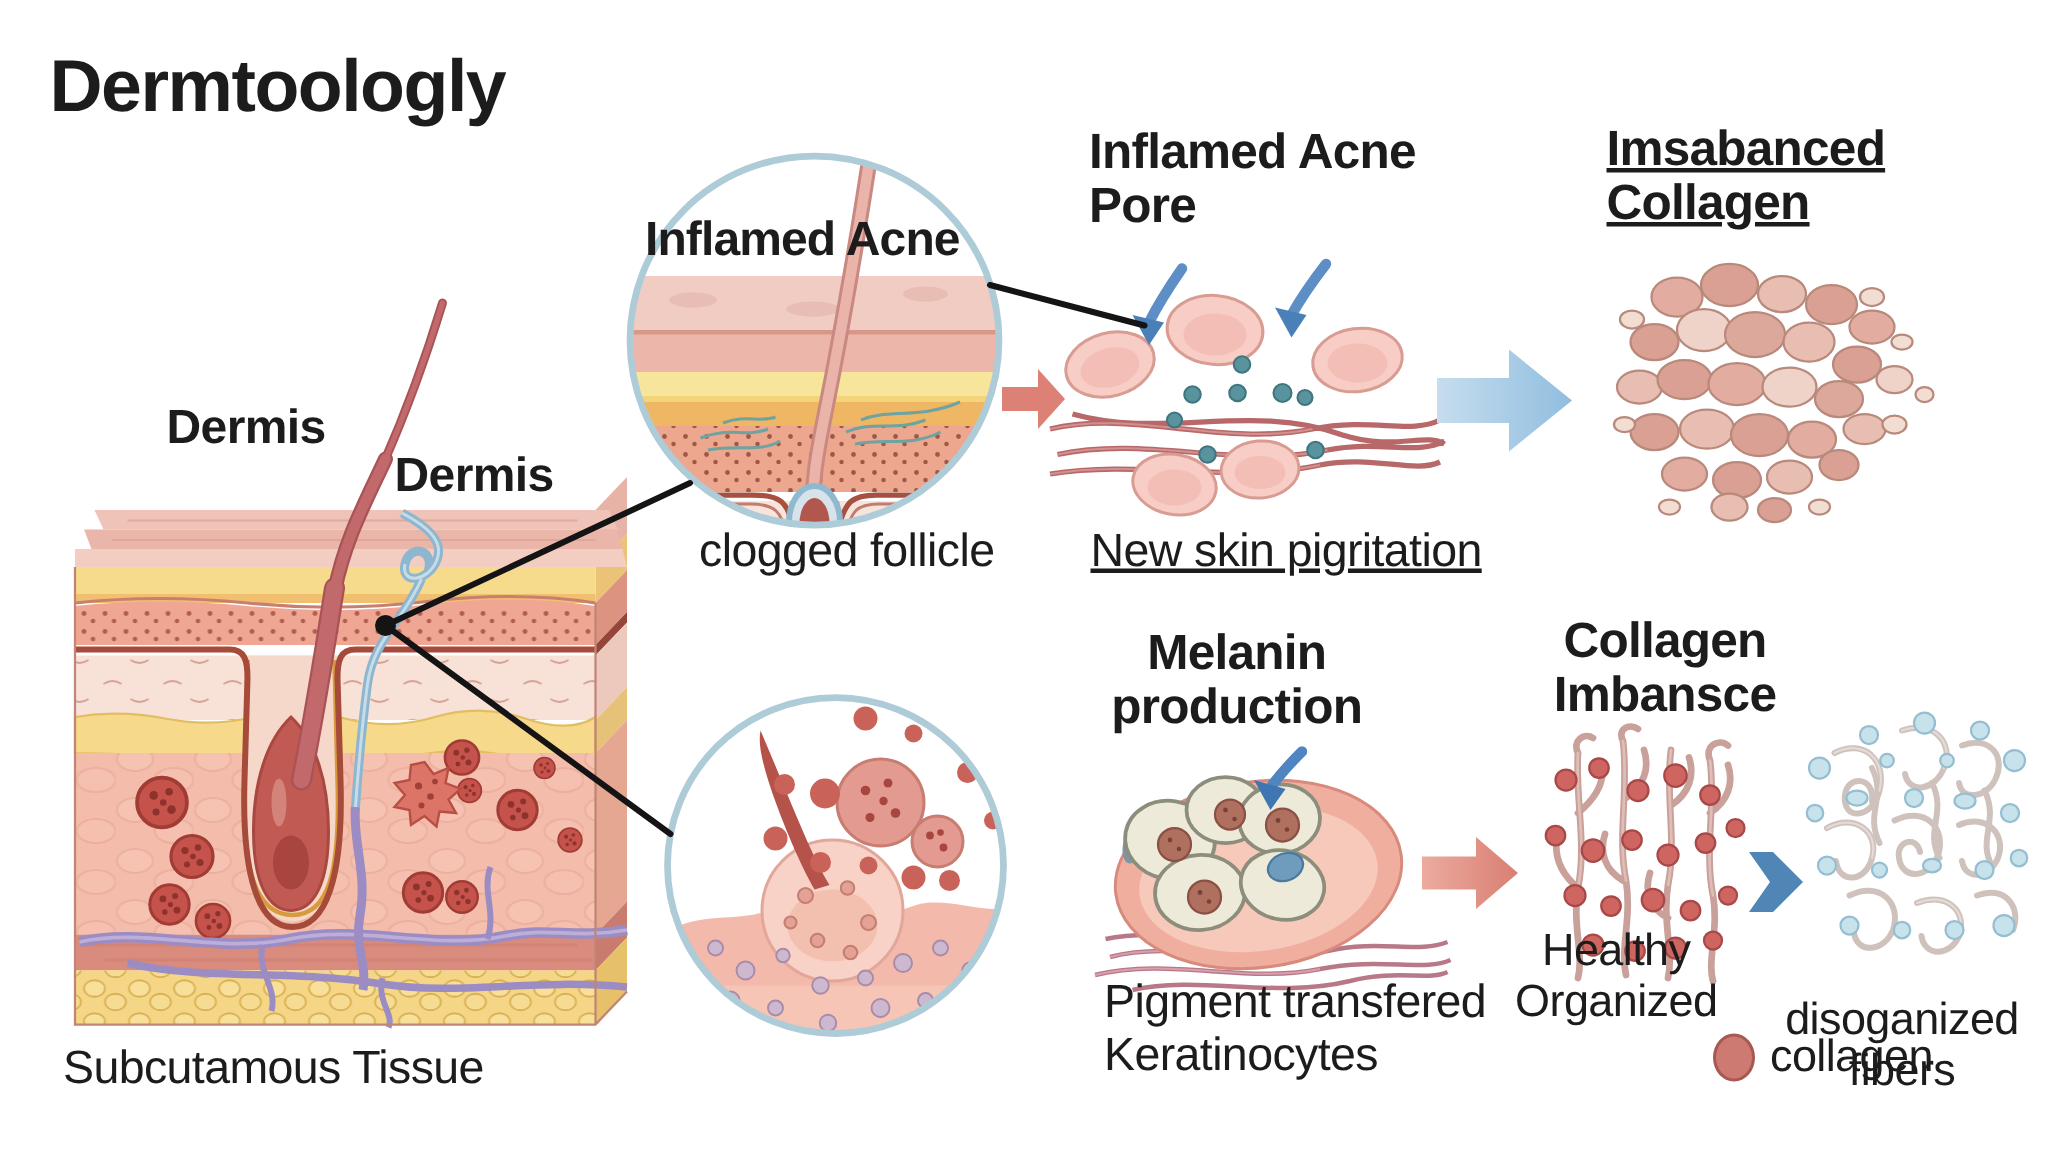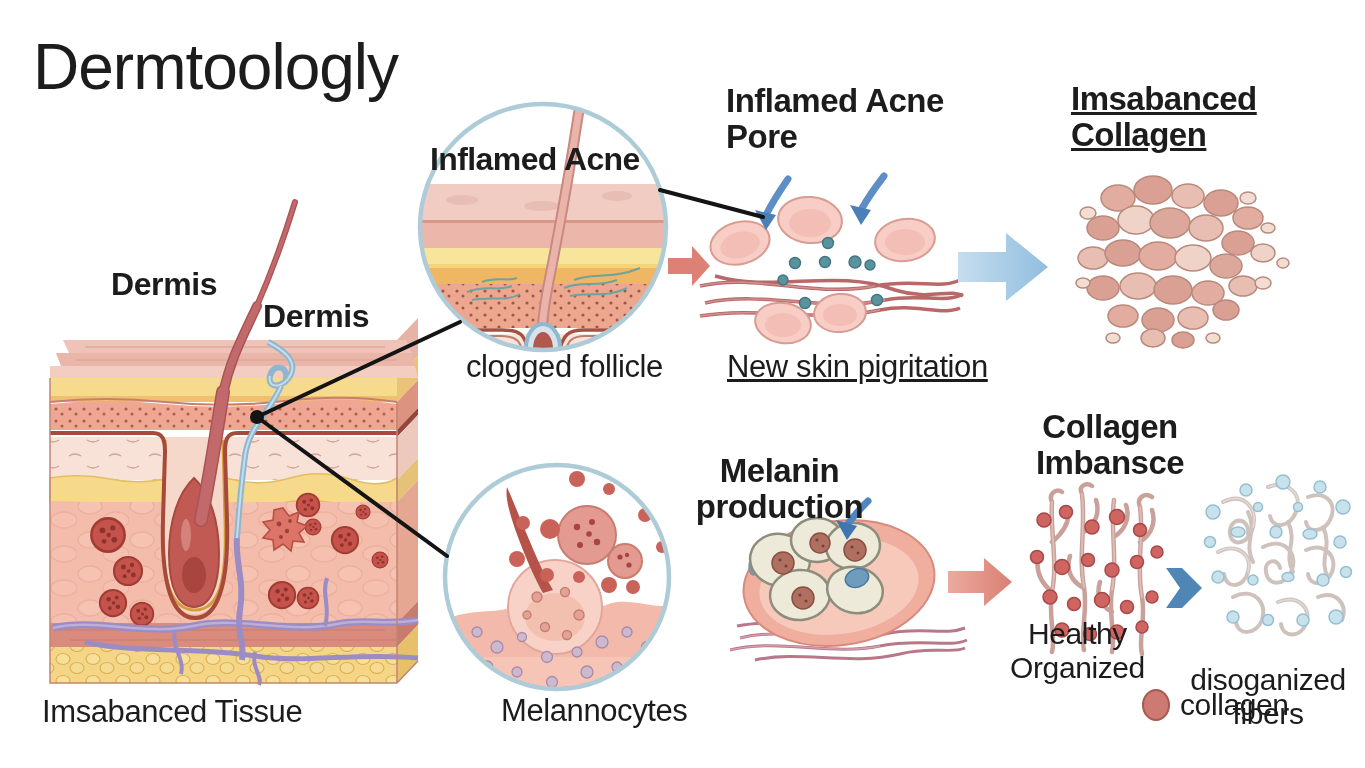--- a/index.html
+++ b/index.html
@@ -6,7 +6,7 @@
   .canvas{position:relative;width:1365px;height:768px;background:#ffffff;overflow:hidden;
           font-family:"Liberation Sans",sans-serif;color:#1c1c1c;}
   .lbl{position:absolute;white-space:pre-line;color:#1c1c1c;z-index:10;}
-  .title{font-size:64px;font-weight:400;letter-spacing:-1px;}
+  .title{font-size:49px;font-weight:700;letter-spacing:-1px;}
   .h33{font-size:33px;font-weight:700;line-height:1.09;letter-spacing:-0.5px;}
   .c31{font-size:31px;font-weight:400;line-height:1.13;letter-spacing:-0.4px;}
   .d32{font-size:32px;font-weight:700;letter-spacing:-0.4px;}

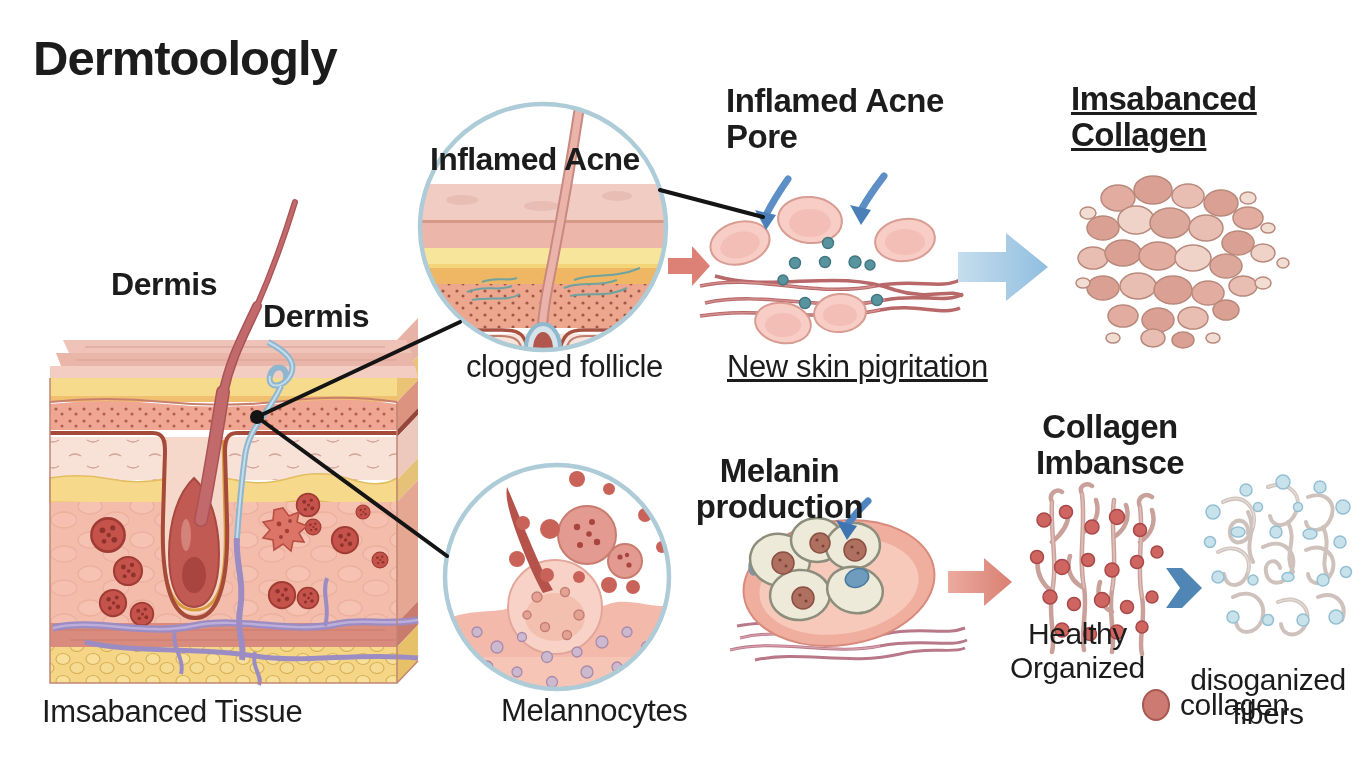--- a/index.html
+++ b/index.html
@@ -490,7 +490,7 @@
   <div class="lbl h33" style="left:1071px;top:81px;text-decoration:underline;">Imsabanced
 Collagen</div>
 
-  <div class="lbl h33 ctr" style="left:687px;top:417px;width:185px;margin-top:36px;">Melanin
+  <div class="lbl h33 ctr" style="left:732px;top:417px;width:185px;">Melanin
 production</div>
 
   <div class="lbl h33 ctr" style="left:1020px;top:409px;width:180px;">Collagen

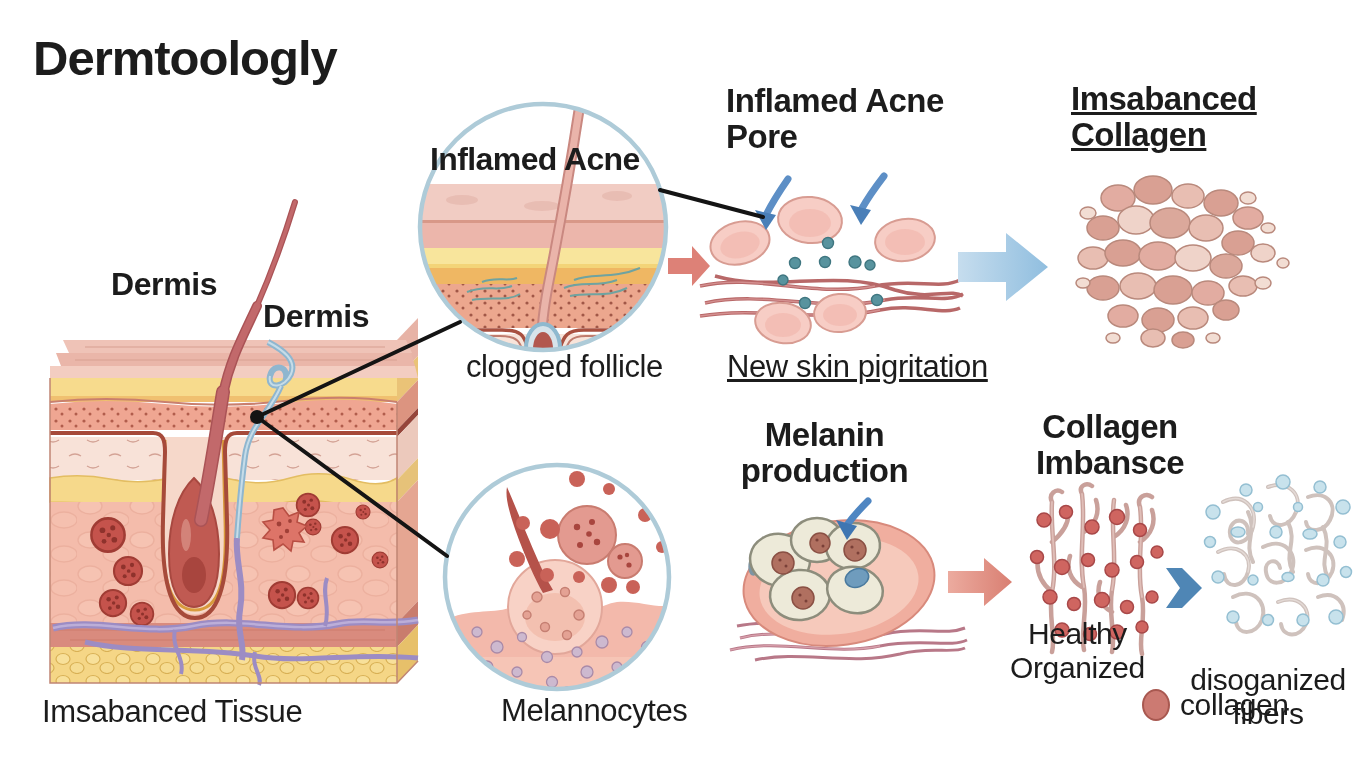--- a/index.html
+++ b/index.html
@@ -492,6 +492,8 @@
 
   <div class="lbl h33 ctr" style="left:732px;top:417px;width:185px;">Melanin
 production</div>
+  <div class="lbl c31" style="left:736px;top:650px;">Pigment transfered
+Keratinocytes</div>
 
   <div class="lbl h33 ctr" style="left:1020px;top:409px;width:180px;">Collagen
 Imbansce</div>

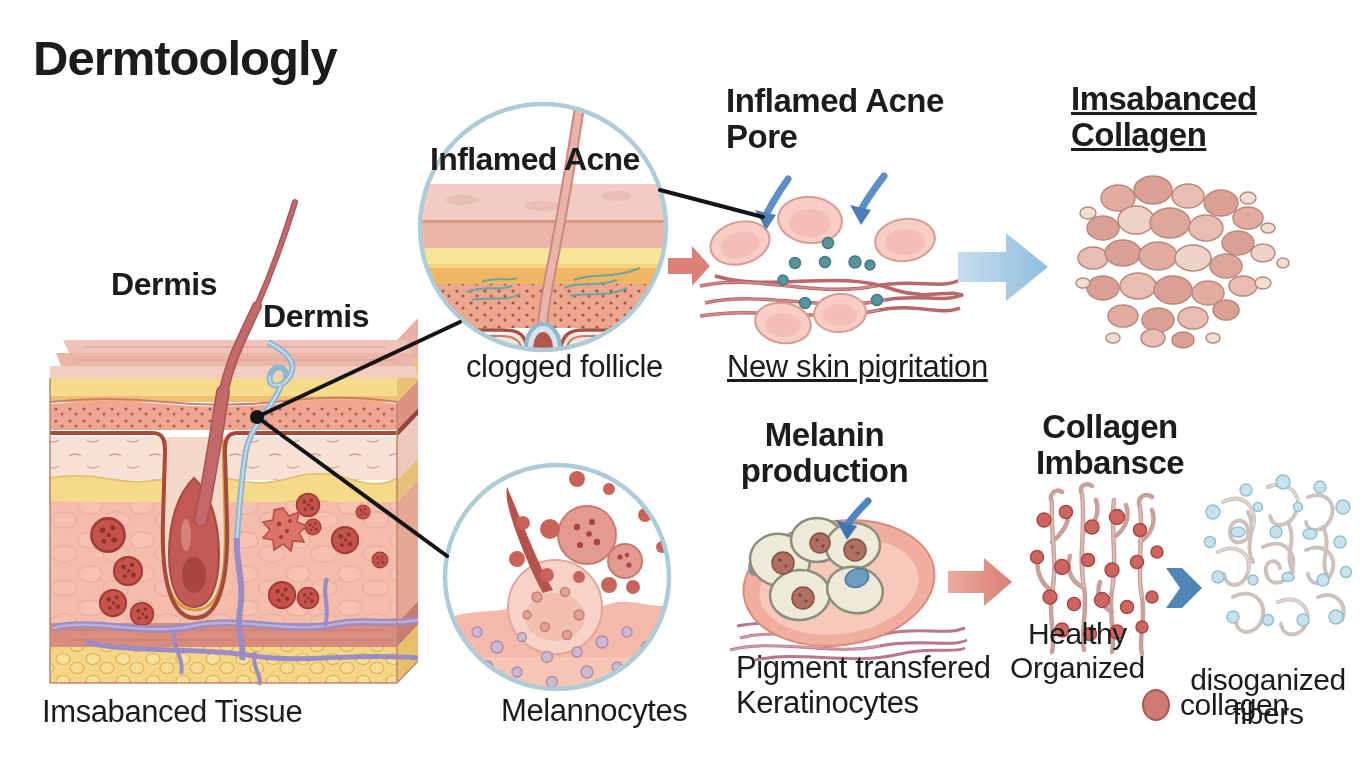--- a/index.html
+++ b/index.html
@@ -477,7 +477,7 @@
 
   <div class="lbl d32" style="left:111px;top:266px;">Dermis</div>
   <div class="lbl d32" style="left:263px;top:298px;">Dermis</div>
-  <div class="lbl c31" style="left:42px;top:694px;">Imsabanced Tissue</div>
+  <div class="lbl c31" style="left:42px;top:694px;">Subcutamous Tissue</div>
 
   <div class="lbl d32" style="left:430px;top:141px;letter-spacing:-0.6px;">Inflamed Acne</div>
   <div class="lbl c31" style="left:466px;top:349px;">clogged follicle</div>

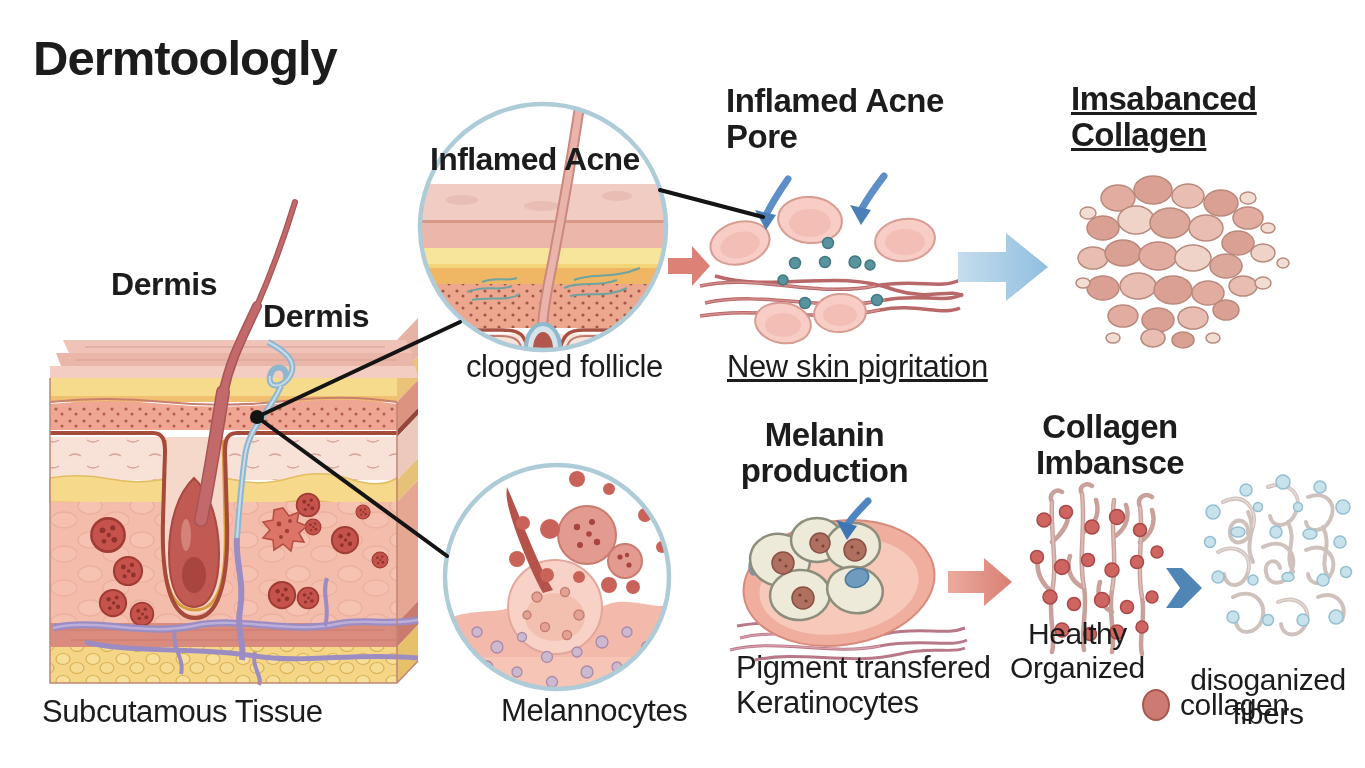--- a/index.html
+++ b/index.html
@@ -481,7 +481,6 @@
 
   <div class="lbl d32" style="left:430px;top:141px;letter-spacing:-0.6px;">Inflamed Acne</div>
   <div class="lbl c31" style="left:466px;top:349px;">clogged follicle</div>
-  <div class="lbl c31" style="left:501px;top:693px;">Melannocytes</div>
 
   <div class="lbl h33" style="left:726px;top:83px;">Inflamed Acne
 Pore</div>

